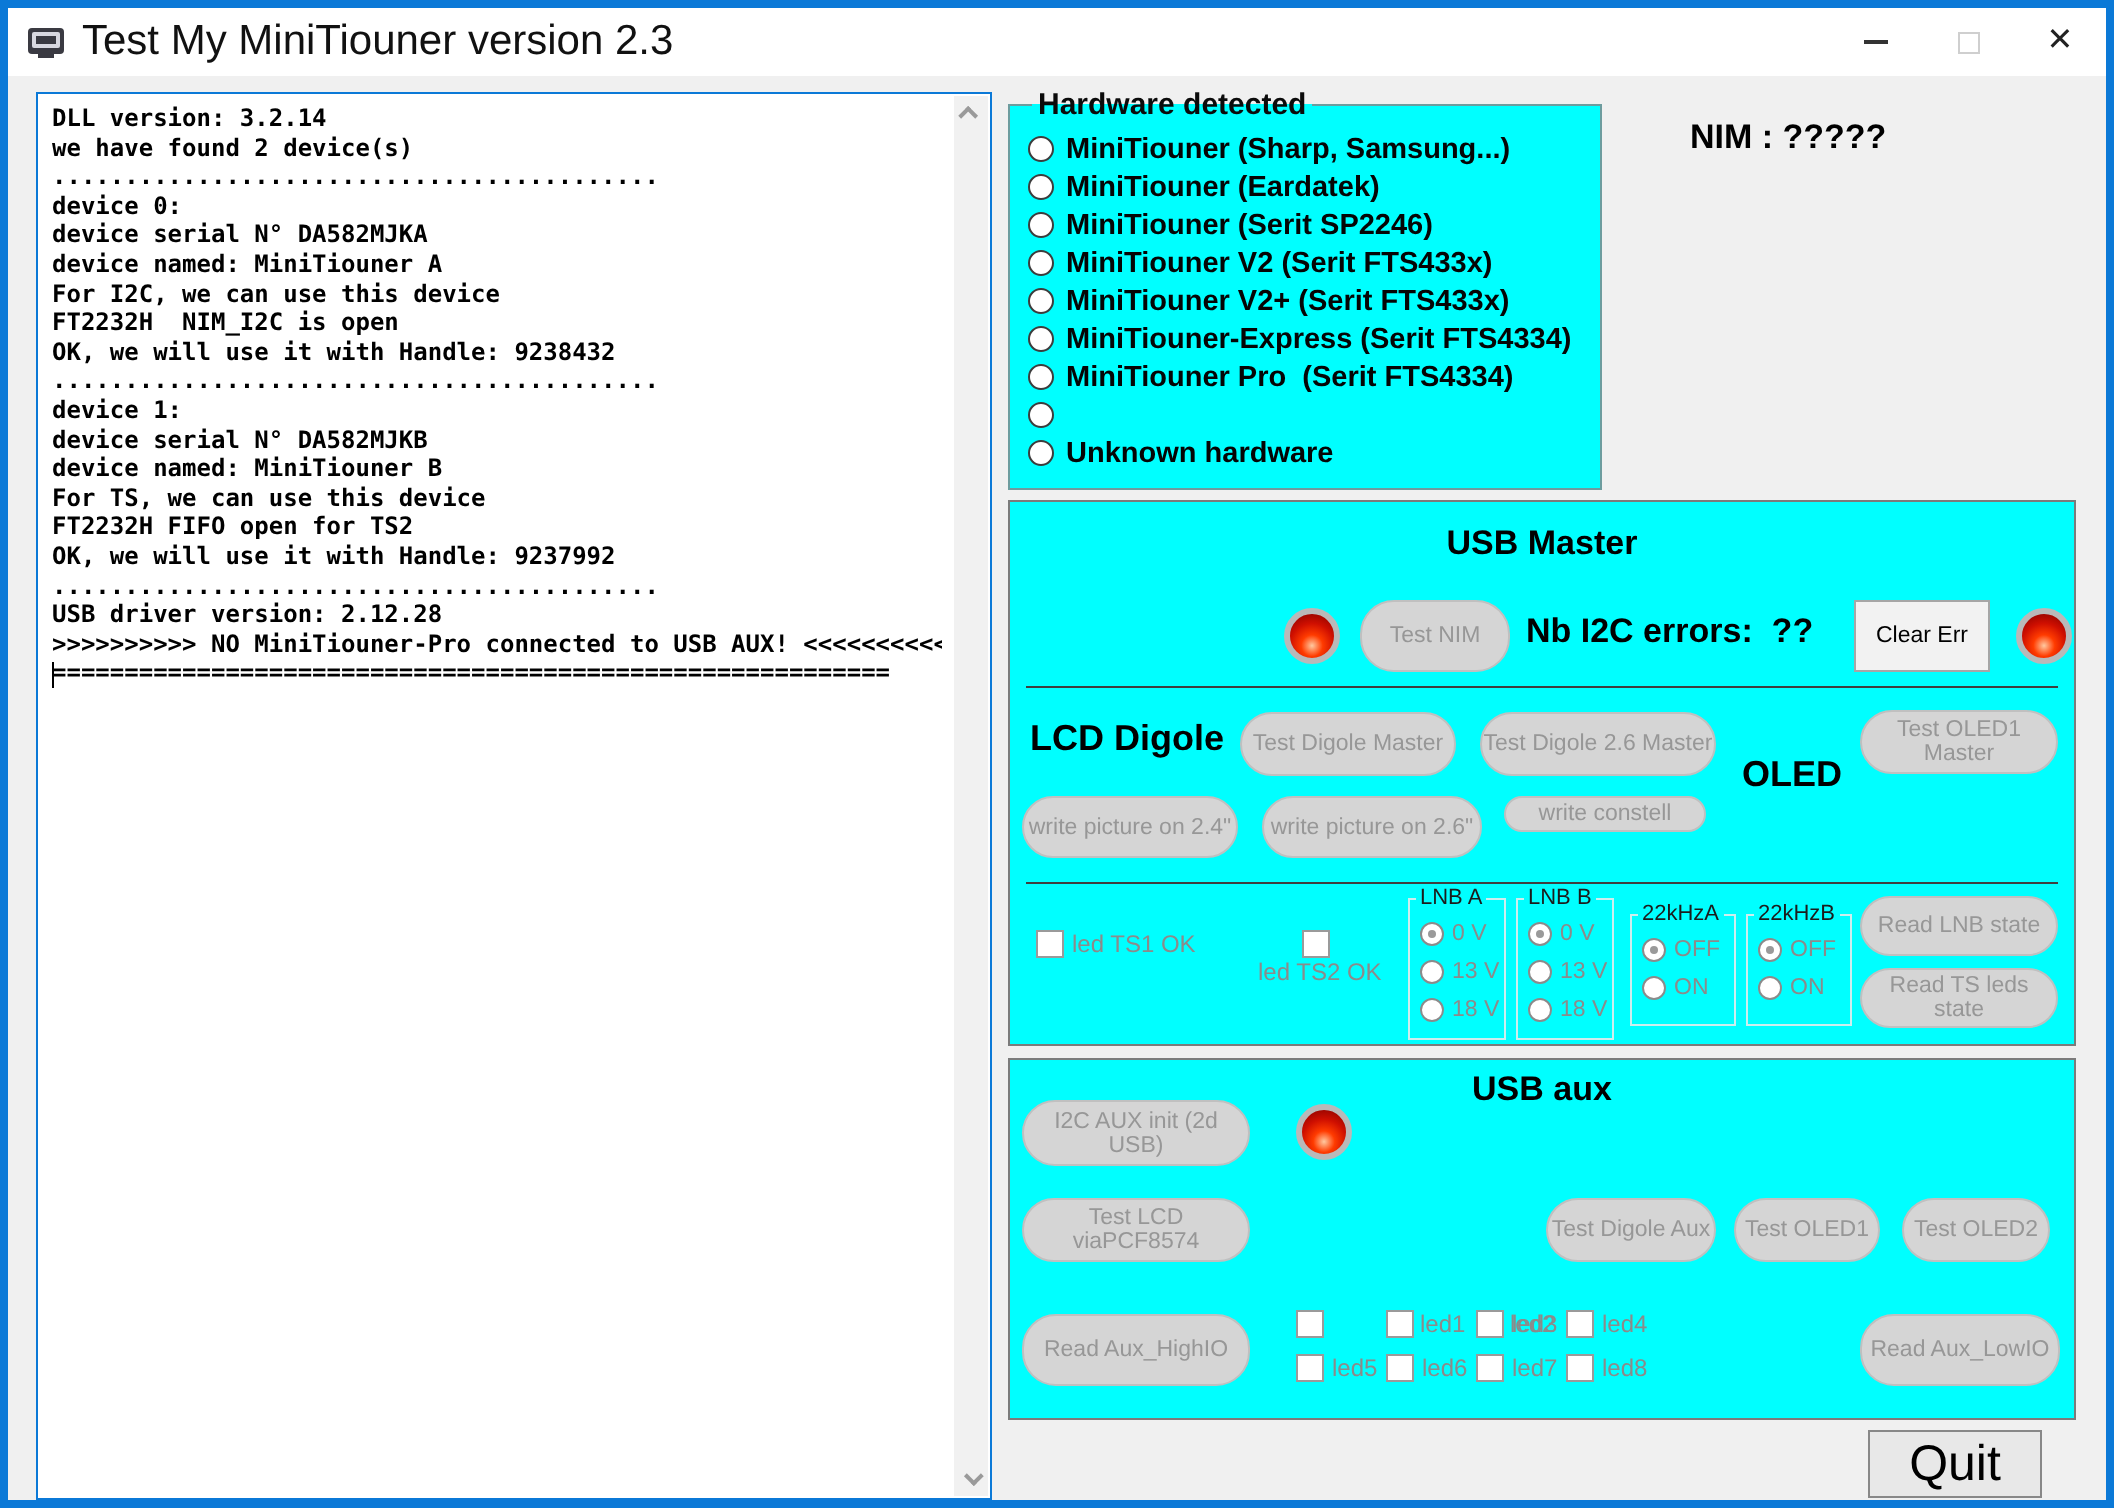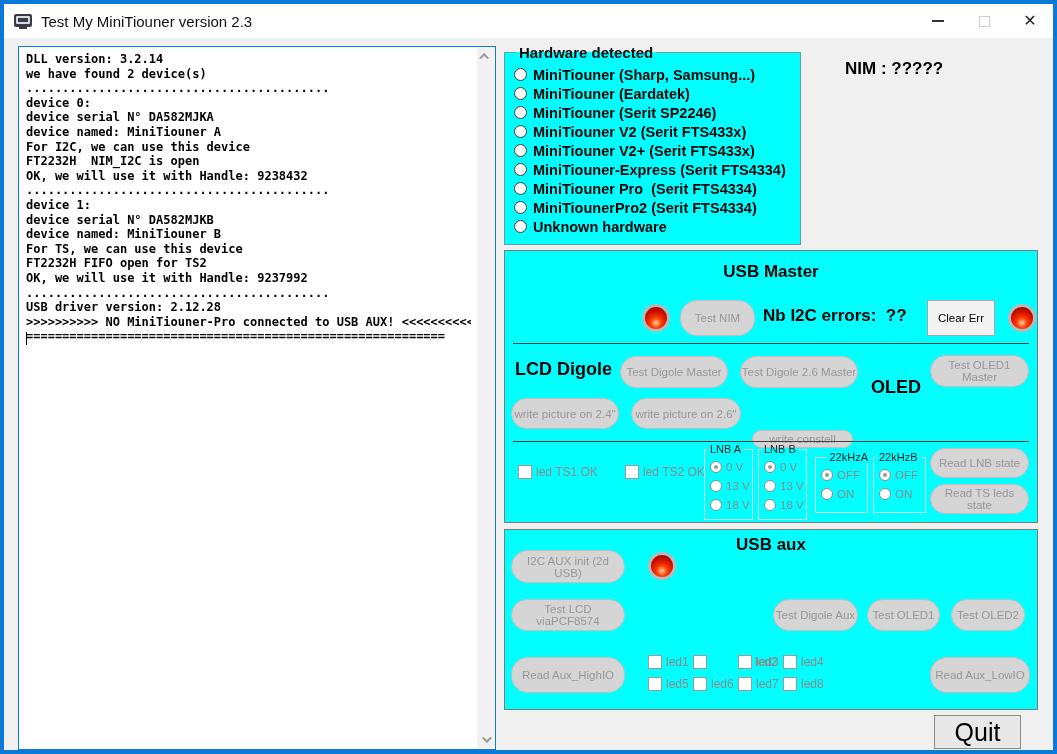--- a/index.html
+++ b/index.html
@@ -16,7 +16,7 @@
     background:#ffffff; display:flex; align-items:center;
   }
   .titlebar .app-icon { margin-left:9px; width:20px; height:17px; flex:0 0 auto; }
-  .titlebar .title { margin-left:8px; font-size:15px; color:#111; }
+  .titlebar .title { margin-left:8px; font-size:21px; color:#111; }
   .win-controls { position:absolute; right:0; top:0; height:34px; display:flex; }
   .win-btn { width:46px; height:34px; display:flex; align-items:center; justify-content:center;
              font-size:15px; color:#333; }

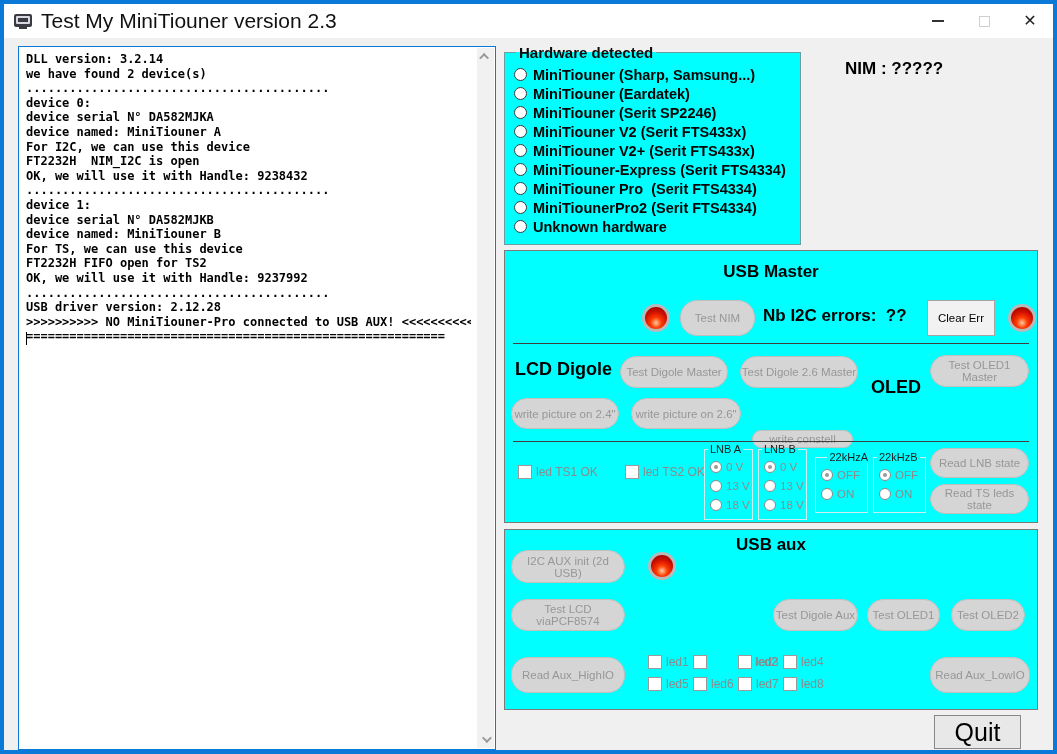--- a/index.html
+++ b/index.html
@@ -187,7 +187,6 @@
     </div>
     <div class="hw-radio">
       <span class="radio"></span>
-      <span class="hw-label">MiniTiounerPro2 (Serit FTS4334)</span>
     </div>
     <div class="hw-radio">
       <span class="radio"></span>

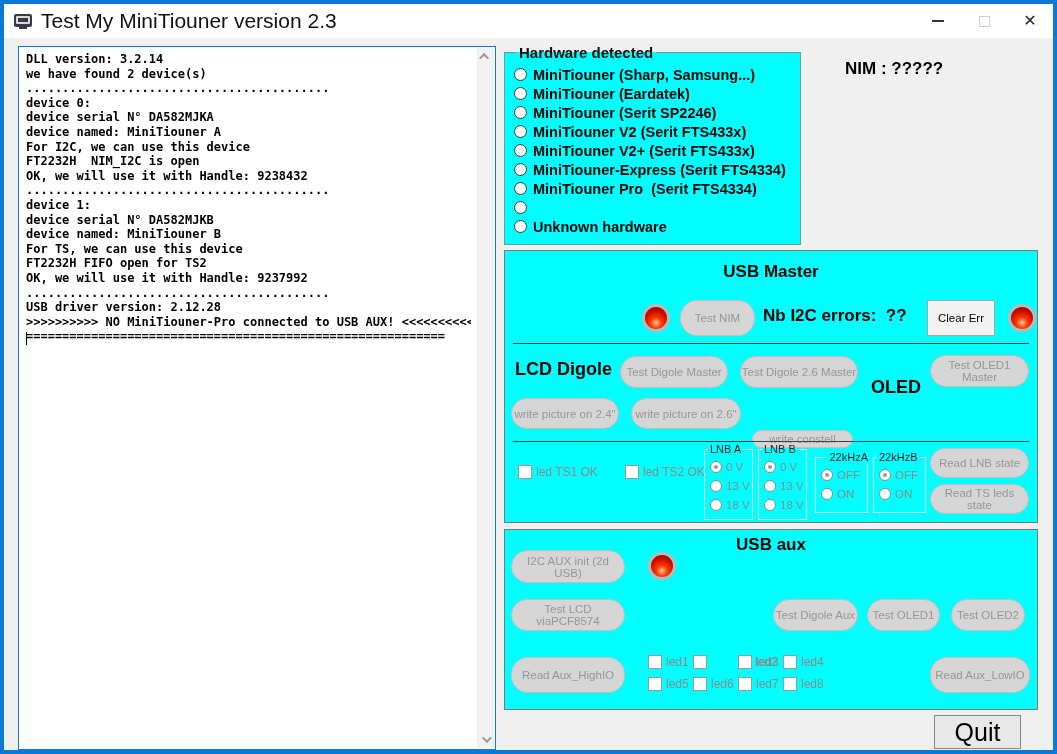--- a/index.html
+++ b/index.html
@@ -215,7 +215,7 @@
 
     <button class="btn disabled" style="left:6px; top:147px; width:108px; height:31px;">write picture on 2.4"</button>
     <button class="btn disabled" style="left:126px; top:147px; width:110px; height:31px;">write picture on 2.6"</button>
-    <button class="btn disabled" style="left:247px; top:147px; width:101px; height:18px;margin-top:32px;">write constell</button>
+    <button class="btn disabled" style="left:247px; top:147px; width:101px; height:18px;">write constell</button>
 
     <div class="sep" style="left:8px; right:8px; top:190px;"></div>
 

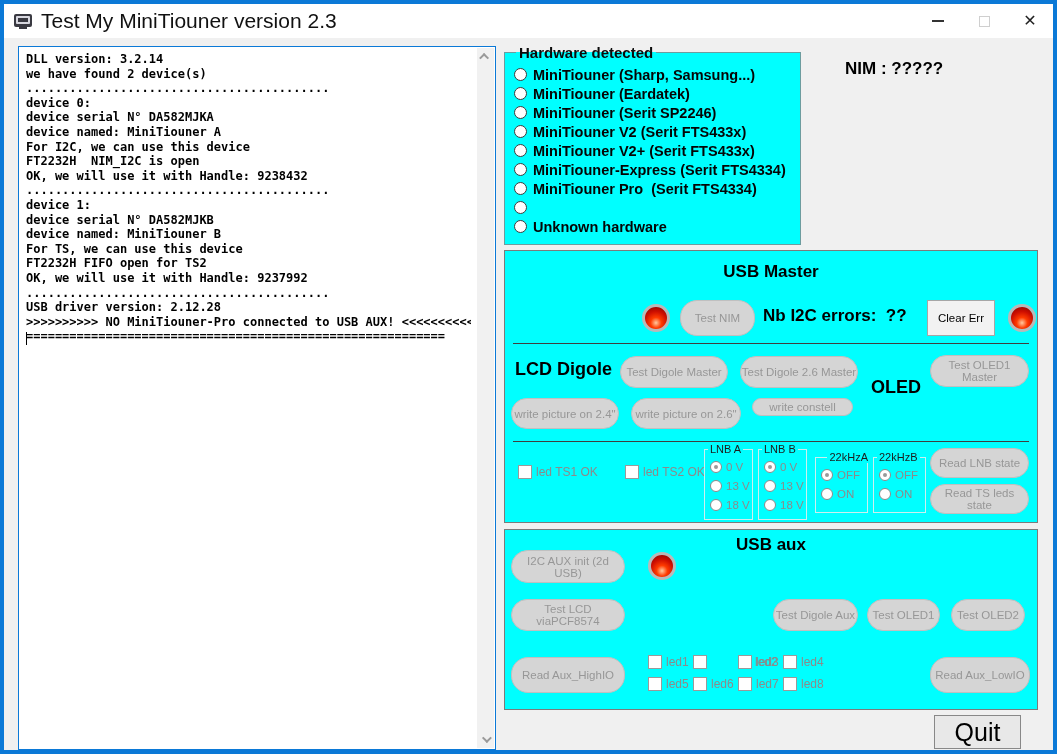--- a/index.html
+++ b/index.html
@@ -260,7 +260,7 @@
       </div>
     </fieldset>
 
-    <fieldset class="sub-group" style="left:310px; top:200px; width:53px; height:62px;text-align:right;">
+    <fieldset class="sub-group" style="left:310px; top:200px; width:53px; height:62px;">
       <legend>22kHzA</legend>
       <div class="mini-radio-row">
         <span class="mini-radio sel"></span>

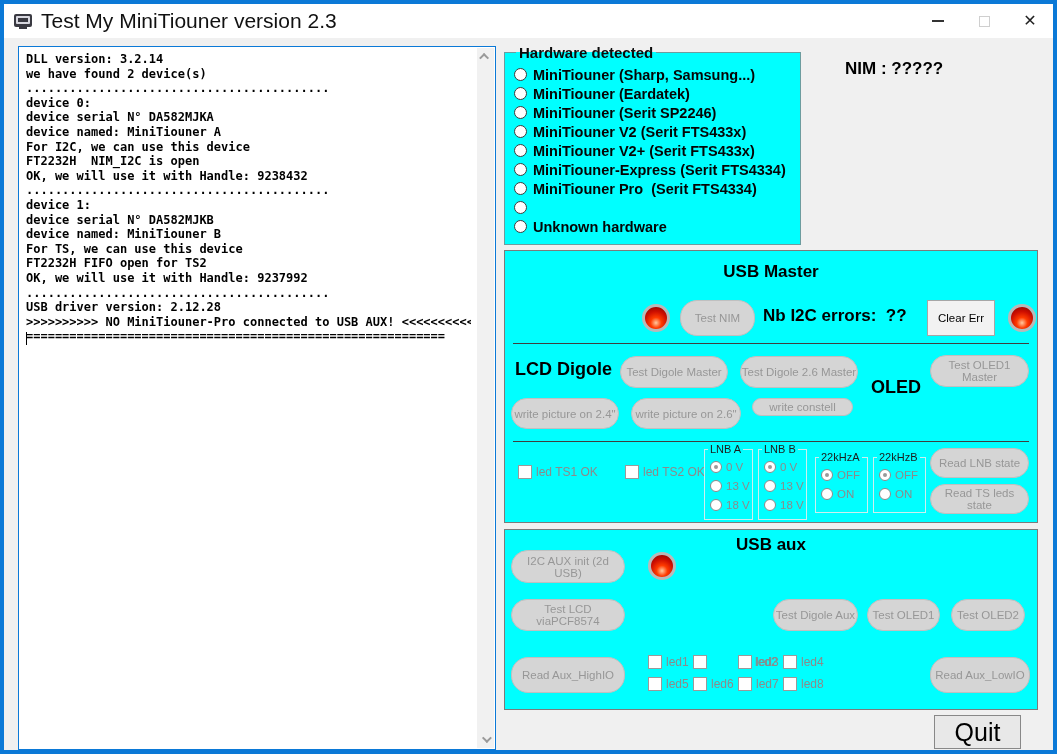--- a/index.html
+++ b/index.html
@@ -223,7 +223,7 @@
       <span class="chk"></span>
       <span class="chk-label">led TS1 OK</span>
     </div>
-    <div class="chk-row" style="left:120px; top:214px;">
+    <div class="chk-row" style="left:120px; top:214px;flex-direction:column;">
       <span class="chk"></span>
       <span class="chk-label">led TS2 OK</span>
     </div>

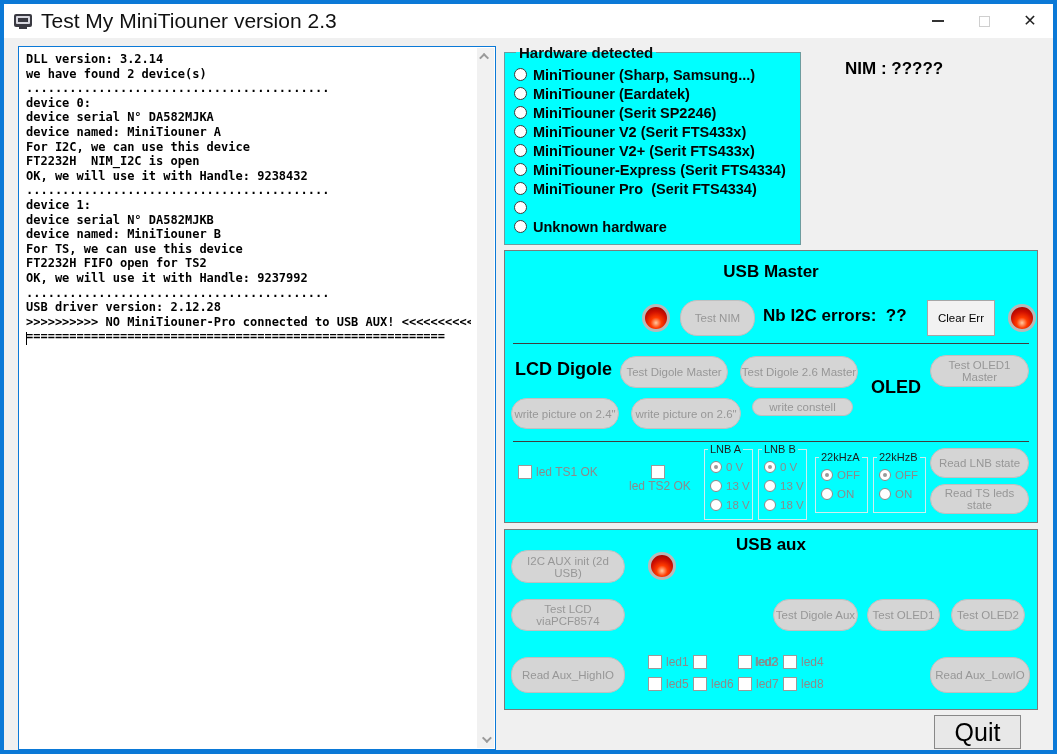--- a/index.html
+++ b/index.html
@@ -301,7 +301,7 @@
 
     <button class="btn disabled" style="left:6px; top:127px; width:114px; height:36px;">Read Aux_HighIO</button>
 
-    <div class="chk-row" style="left:143px; top:125px;">
+    <div class="chk-row" style="left:143px; top:125px;gap:44px;">
       <span class="chk"></span>
       <span class="chk-label">led1</span>
     </div>

